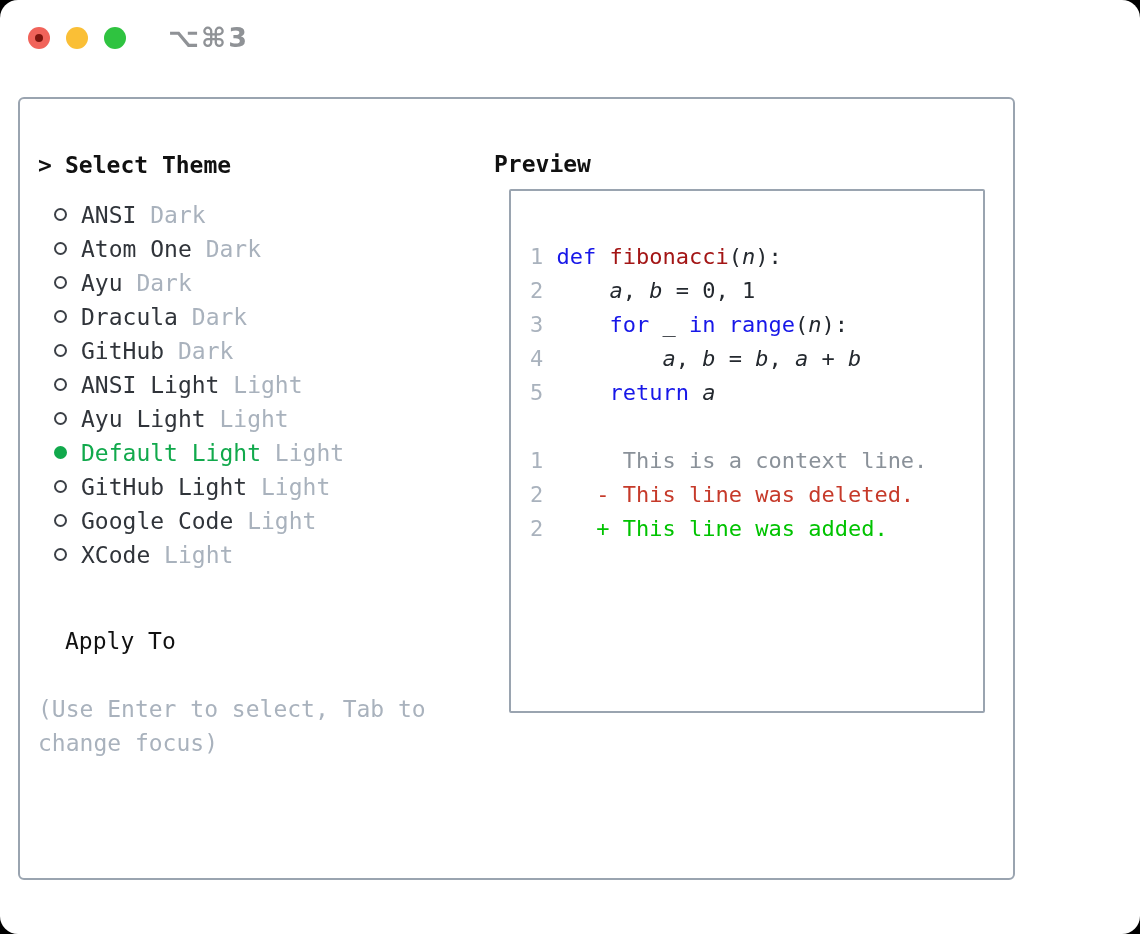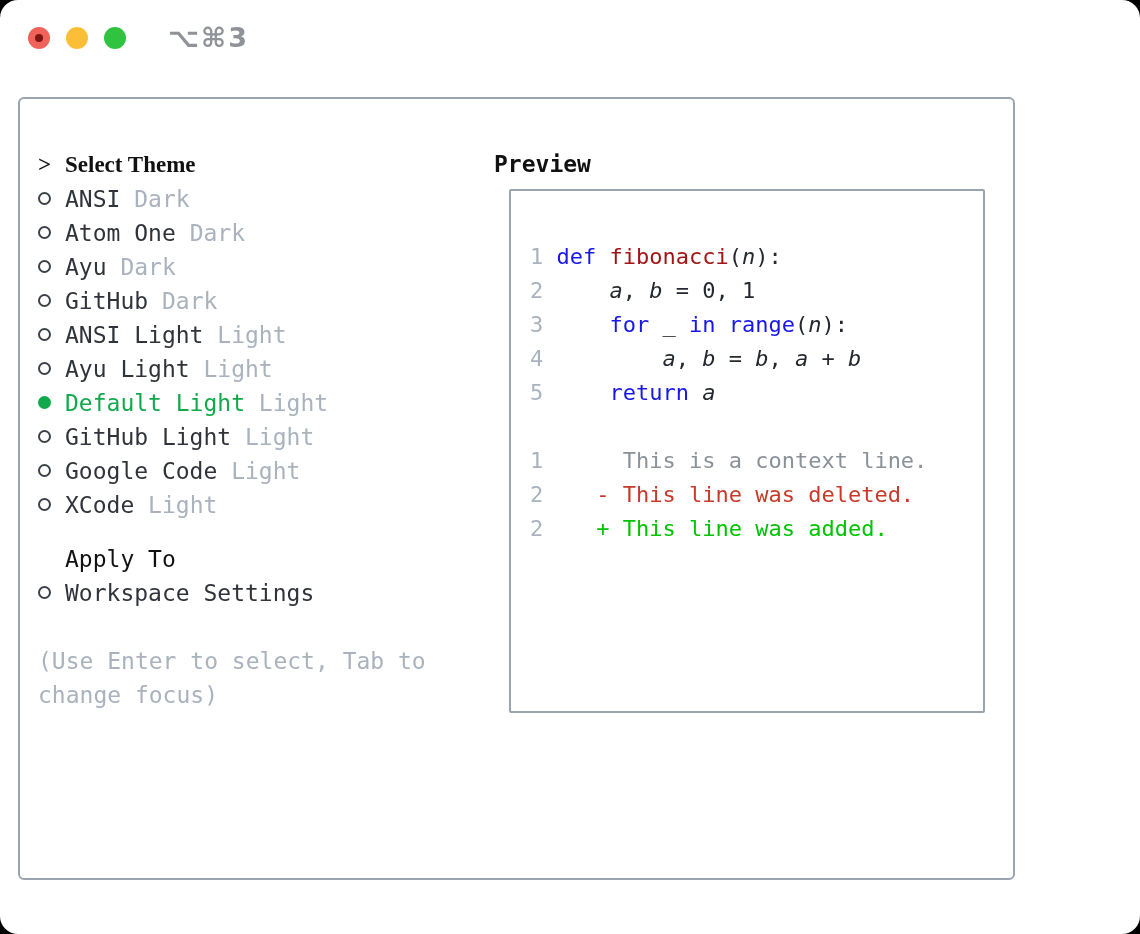--- a/index.html
+++ b/index.html
@@ -38,7 +38,7 @@
     background:var(--window-bg);
   }
   .left-col{position:absolute;left:18px;top:49px;font-size:23px;line-height:34px;}
-  .heading{font-weight:bold;color:var(--heading-black);white-space:pre;font-family:Liberation Serif, serif;}
+  .heading{font-weight:bold;color:var(--heading-black);white-space:pre;}
   .heading .caret{display:inline-block;width:27px;}
   ul.option-list{list-style:none;margin:0;padding:0;}
   ul.option-list li{line-height:34px;white-space:pre;cursor:default;}

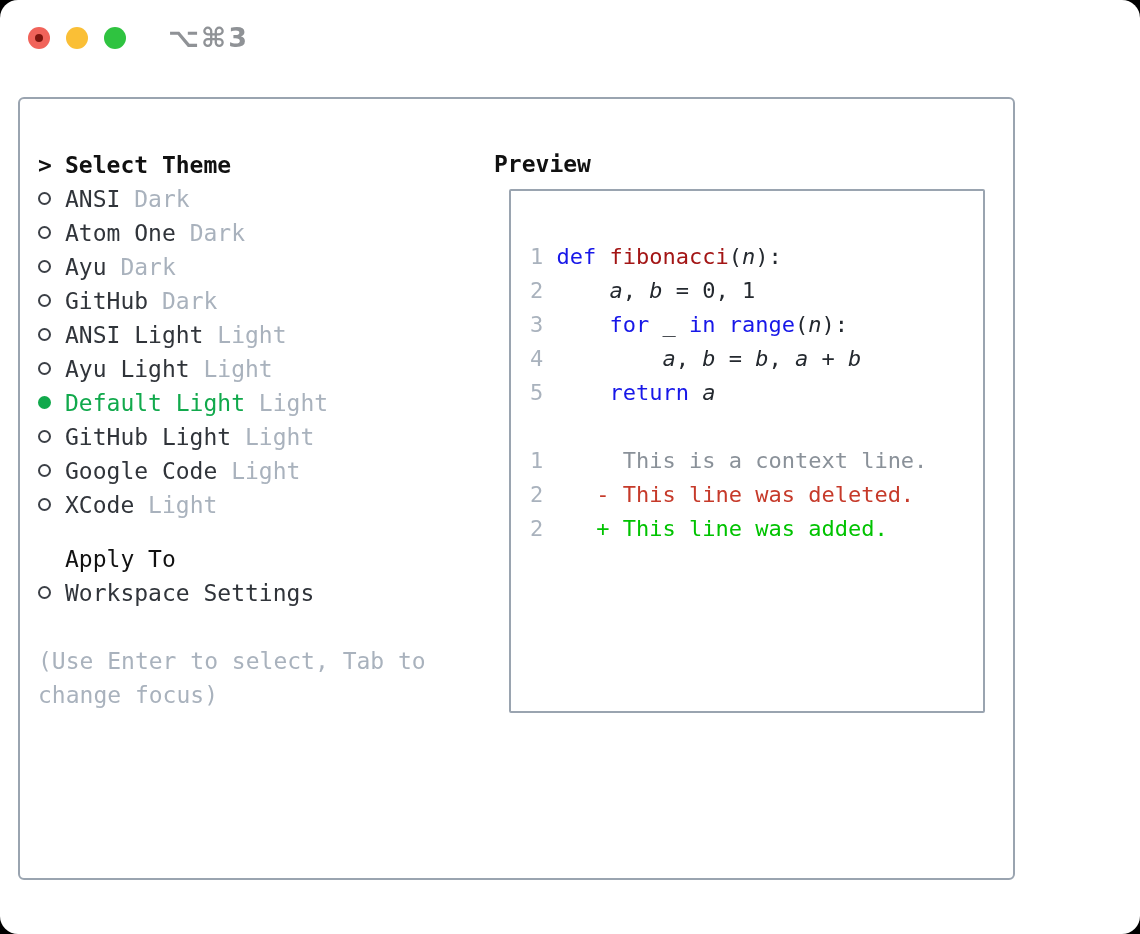--- a/index.html
+++ b/index.html
@@ -40,7 +40,7 @@
   .left-col{position:absolute;left:18px;top:49px;font-size:23px;line-height:34px;}
   .heading{font-weight:bold;color:var(--heading-black);white-space:pre;}
   .heading .caret{display:inline-block;width:27px;}
-  ul.option-list{list-style:none;margin:0;padding:0;}
+  ul.option-list{list-style:none;margin:16px;padding:0;}
   ul.option-list li{line-height:34px;white-space:pre;cursor:default;}
   .radio{
     display:inline-block;width:13px;height:13px;box-sizing:border-box;

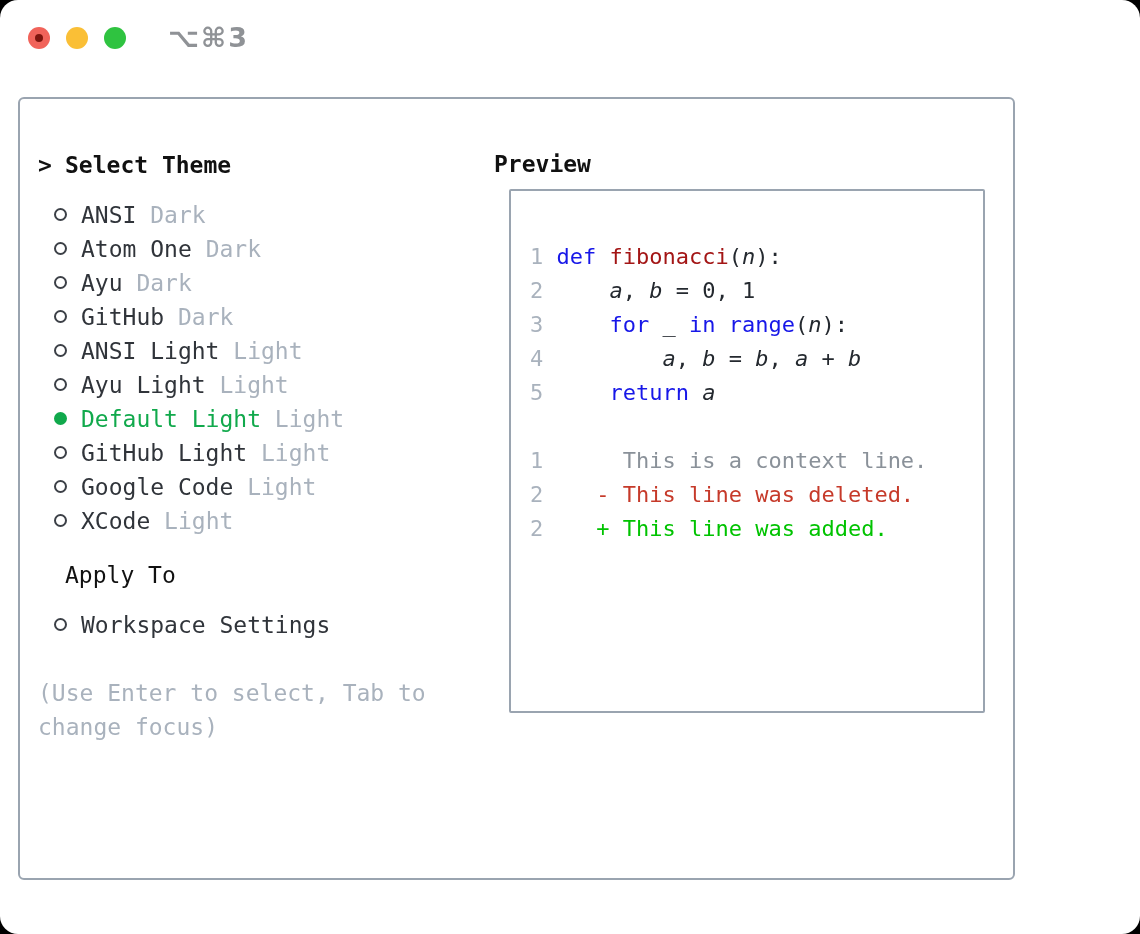--- a/index.html
+++ b/index.html
@@ -95,6 +95,7 @@
           <li class="row"><span class="radio"></span><span class="tname">ANSI</span><span class="variant"> Dark</span></li>
           <li class="row"><span class="radio"></span><span class="tname">Atom One</span><span class="variant"> Dark</span></li>
           <li class="row"><span class="radio"></span><span class="tname">Ayu</span><span class="variant"> Dark</span></li>
+          <li class="row"><span class="radio"></span><span class="tname">Dracula</span><span class="variant"> Dark</span></li>
           <li class="row"><span class="radio"></span><span class="tname">GitHub</span><span class="variant"> Dark</span></li>
           <li class="row"><span class="radio"></span><span class="tname">ANSI Light</span><span class="variant"> Light</span></li>
           <li class="row"><span class="radio"></span><span class="tname">Ayu Light</span><span class="variant"> Light</span></li>

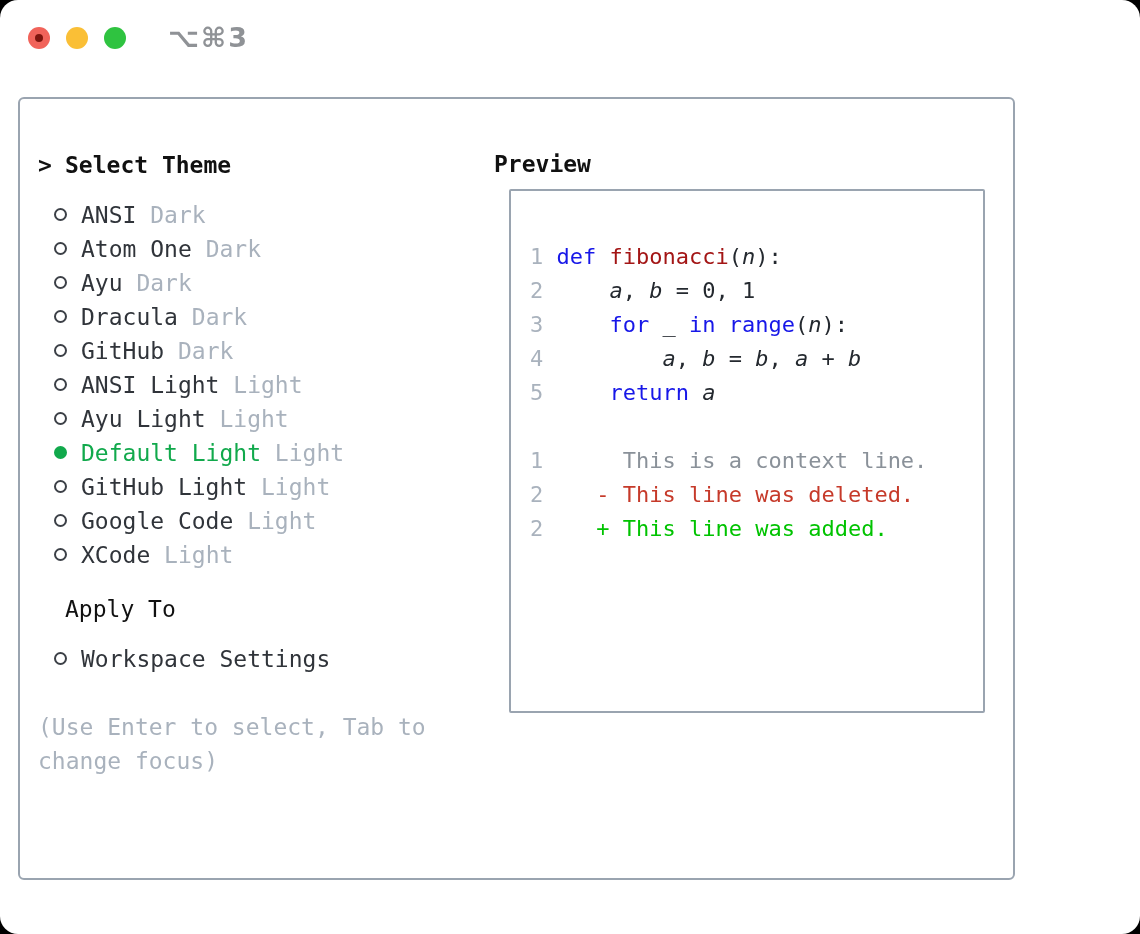--- a/index.html
+++ b/index.html
@@ -50,7 +50,7 @@
   .tname{color:var(--list-text);}
   .tname.sel{color:var(--accent-green);}
   .variant{color:var(--muted-gray);}
-  .apply-heading{margin-top:20px;margin-left:27px;color:var(--heading-black);line-height:34px;}
+  .apply-heading{margin-top:52px;margin-left:27px;color:var(--heading-black);line-height:34px;}
   .hint{margin-top:34px;width:430px;color:var(--muted-gray);line-height:34px;}
   
   .preview-heading{

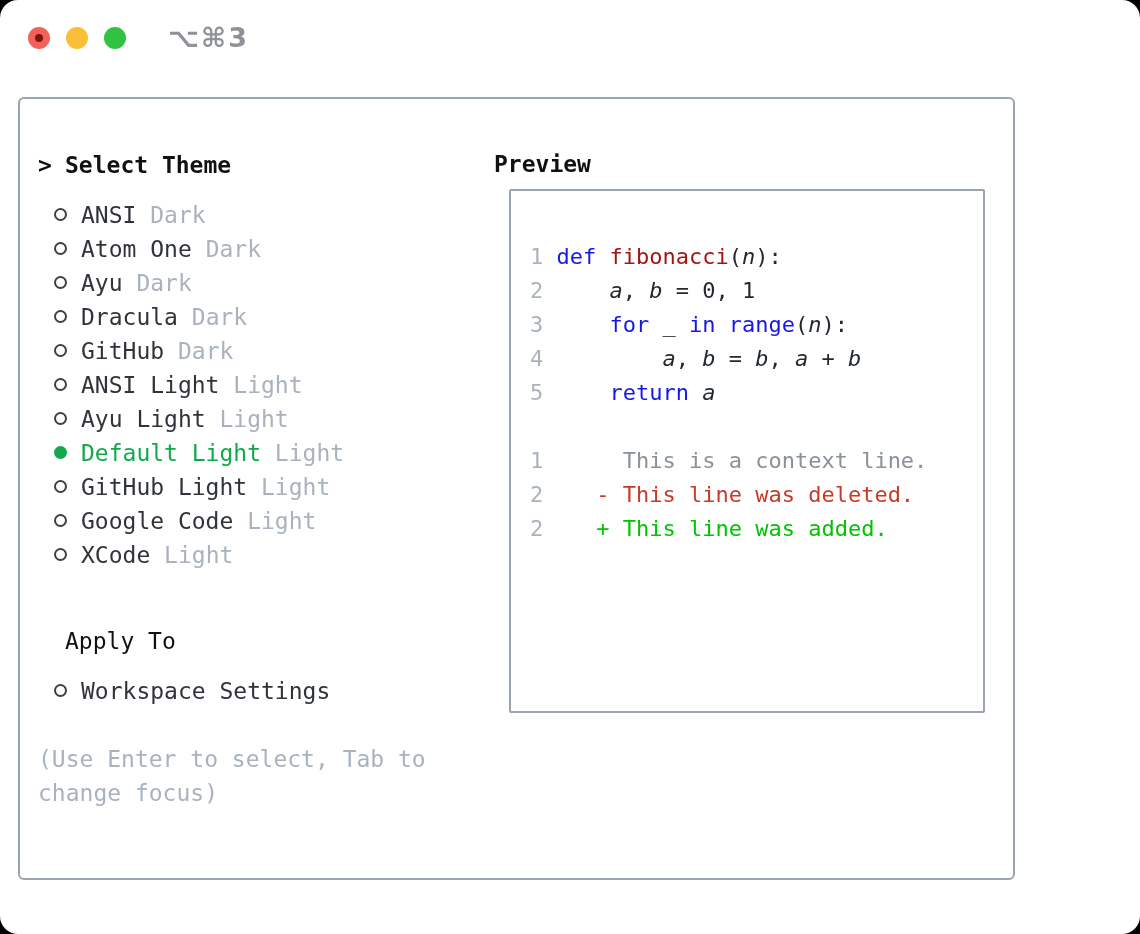--- a/index.html
+++ b/index.html
@@ -108,7 +108,6 @@
       <div class="apply-heading">Apply To</div>
 
       <ul class="option-list" id="apply-list">
-          <li class="row"><span class="radio"></span><span class="tname">Workspace Settings</span></li>
         </ul>
 
       <div class="hint">(Use Enter to select, Tab to change focus)</div>

